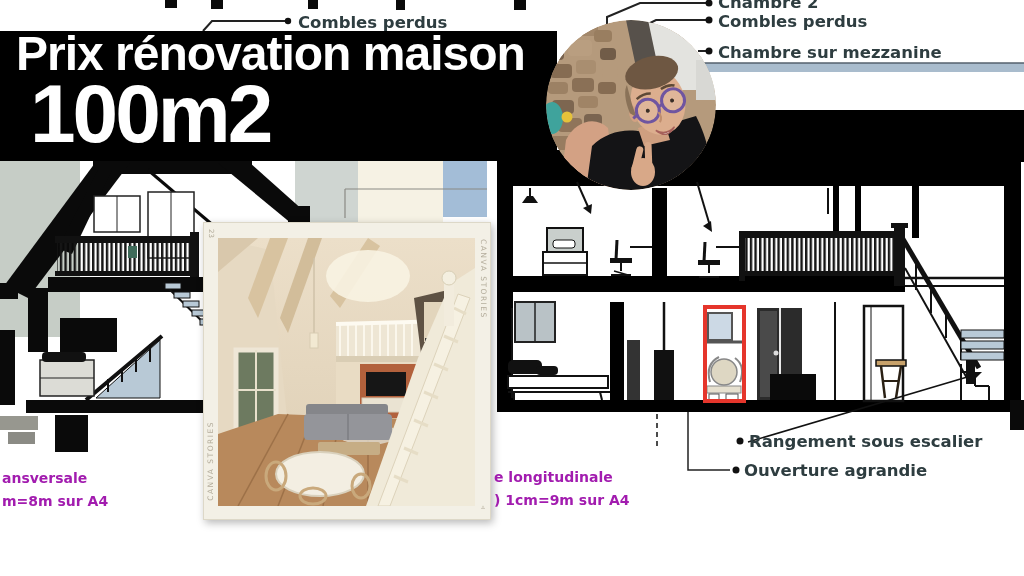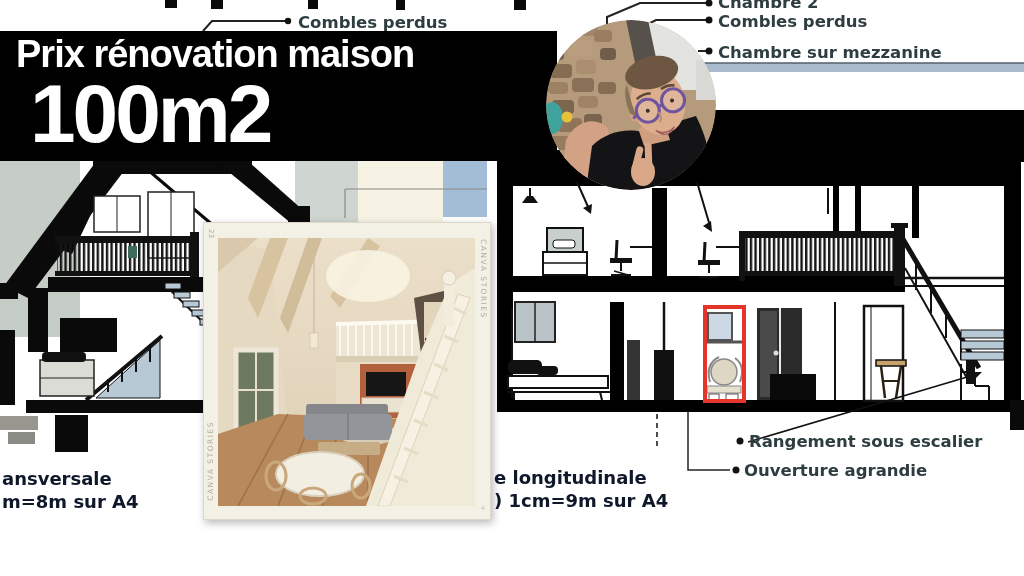--- a/index.html
+++ b/index.html
@@ -10,7 +10,7 @@
   .banner{position:absolute;left:0;top:31px;width:557px;height:130px;background:#000;color:#fff;
           z-index:3;padding:0;overflow:hidden;}
   .banner .t1{margin:1px 0 0 16px;font-family:"Liberation Sans","DejaVu Sans",sans-serif;
-              font-weight:bold;font-size:38px;line-height:44px;letter-spacing:-1px;white-space:nowrap;}
+              font-weight:bold;font-size:48px;line-height:44px;letter-spacing:-1px;white-space:nowrap;}
   .banner .t2{margin:-2px 0 0 30px;font-family:"Liberation Sans","DejaVu Sans",sans-serif;
               font-weight:bold;font-size:82px;line-height:80px;letter-spacing:-3px;white-space:nowrap;}
   

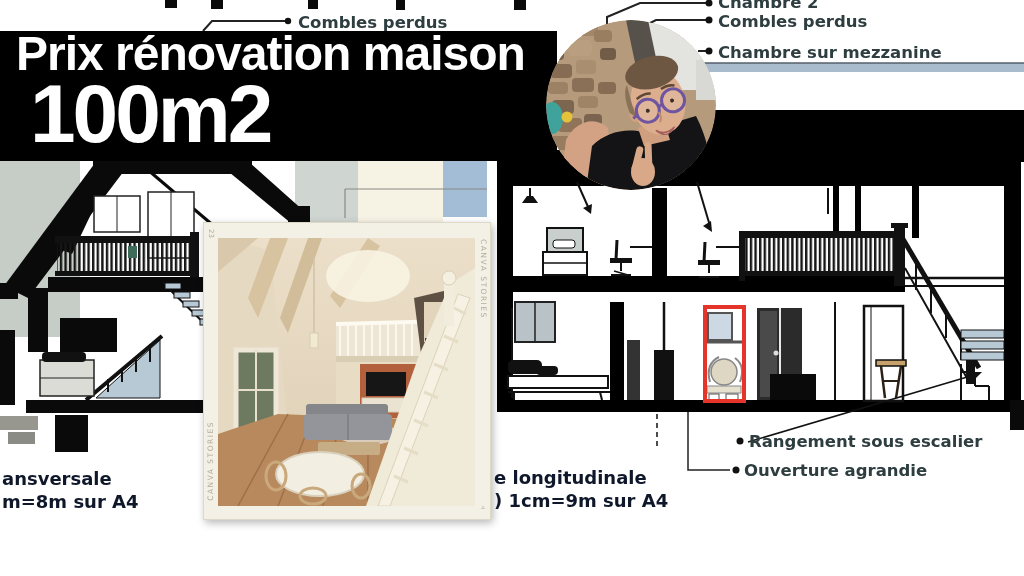--- a/index.html
+++ b/index.html
@@ -15,7 +15,7 @@
               font-weight:bold;font-size:82px;line-height:80px;letter-spacing:-3px;white-space:nowrap;}
   
   .lbl{position:absolute;color:#2e3d40;font-size:16.5px;font-weight:600;white-space:nowrap;z-index:4;line-height:19px;}
-  .cap{position:absolute;color:#0f172a;font-size:18px;font-weight:600;white-space:nowrap;z-index:4;line-height:23px;}
+  .cap{position:absolute;color:#a21caf;font-size:14px;font-weight:600;white-space:nowrap;z-index:4;line-height:23px;}
   
   .inset{position:absolute;left:203px;top:222px;width:286px;height:296px;background:#f3f0e6;
          border:1px solid #ddd8c8;box-shadow:2px 3px 8px rgba(0,0,0,.28);z-index:2;}

